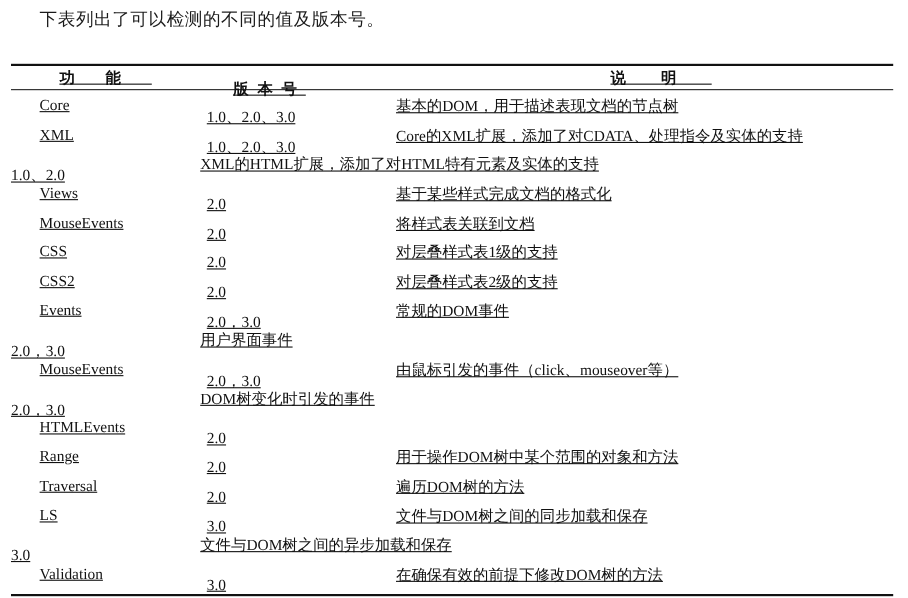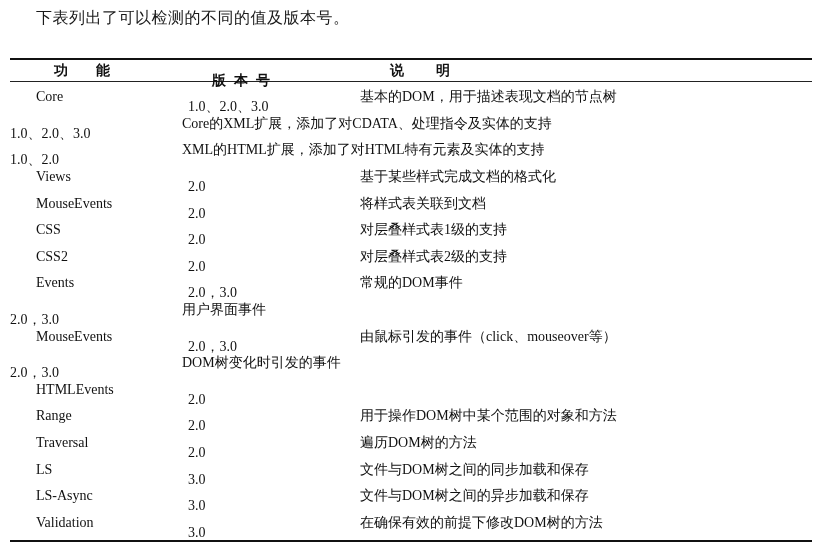--- a/index.html
+++ b/index.html
@@ -48,6 +48,7 @@
     align-items: center;
     height: 26.6px;
     font-size: 14px;
+    text-decoration: underline;
   }
   .header-row {
     height: 21px;

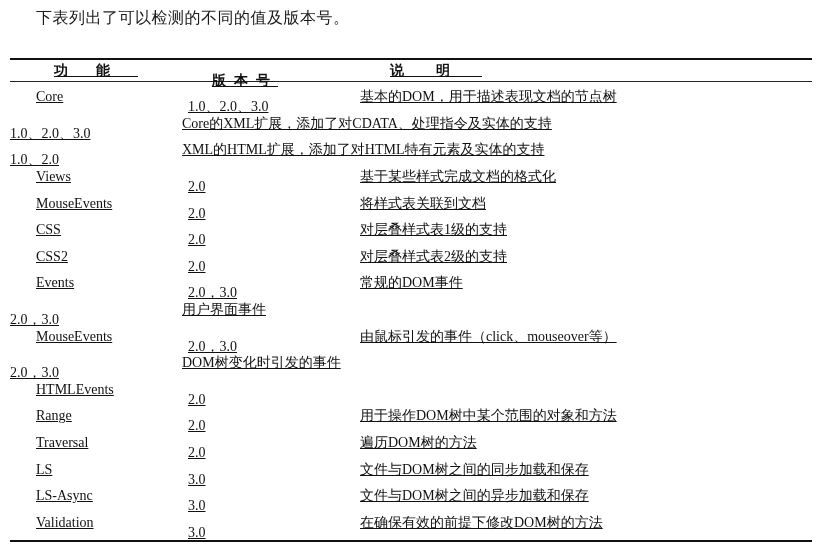--- a/index.html
+++ b/index.html
@@ -60,7 +60,7 @@
   .col-desc { flex: 1; box-sizing: border-box; }
   .header-row .col-feature { padding-left: 44px; letter-spacing: 28px; }
   .header-row .col-version { padding-left: 24px; letter-spacing: 8px; }
-  .header-row .col-desc { text-align: left; letter-spacing: 32px; padding-left: 30px; }
+  .header-row .col-desc { text-align: center; letter-spacing: 32px; padding-left: 30px; }
   .body { padding-top: 2px; }
 </style>
 </head>

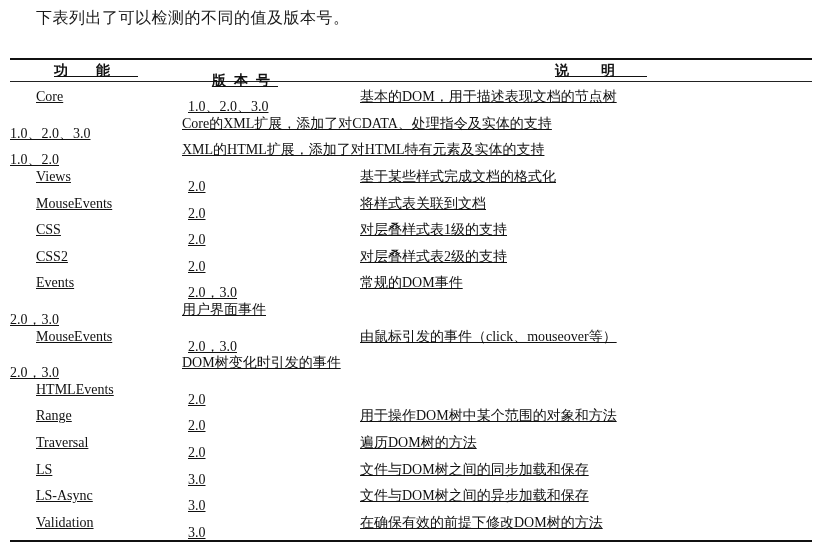--- a/index.html
+++ b/index.html
@@ -84,6 +84,7 @@
       <div class="col-desc">基本的DOM，用于描述表现文档的节点树</div>
     </div>
     <div class="row">
+      <div class="col-feature">XML</div>
       <div class="col-version">1.0、2.0、3.0</div>
       <div class="col-desc">Core的XML扩展，添加了对CDATA、处理指令及实体的支持</div>
     </div>

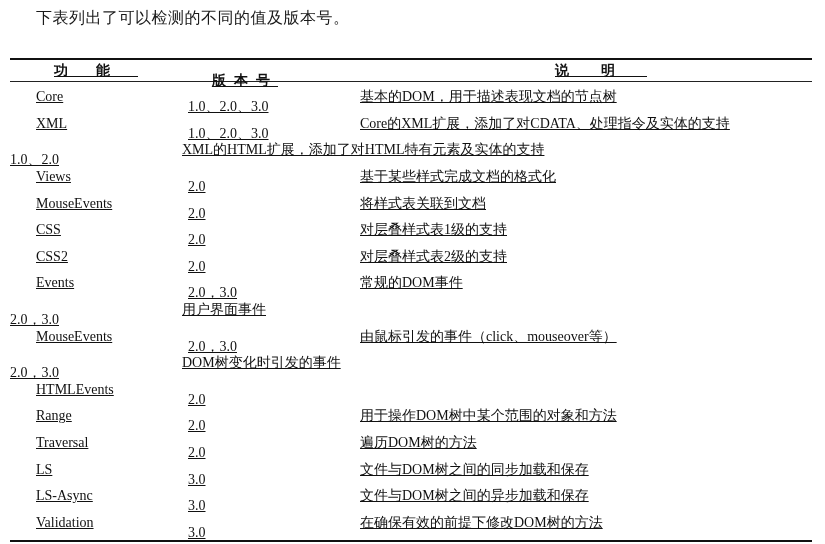--- a/index.html
+++ b/index.html
@@ -150,7 +150,6 @@
       <div class="col-desc">文件与DOM树之间的同步加载和保存</div>
     </div>
     <div class="row">
-      <div class="col-feature">LS-Async</div>
       <div class="col-version">3.0</div>
       <div class="col-desc">文件与DOM树之间的异步加载和保存</div>
     </div>

